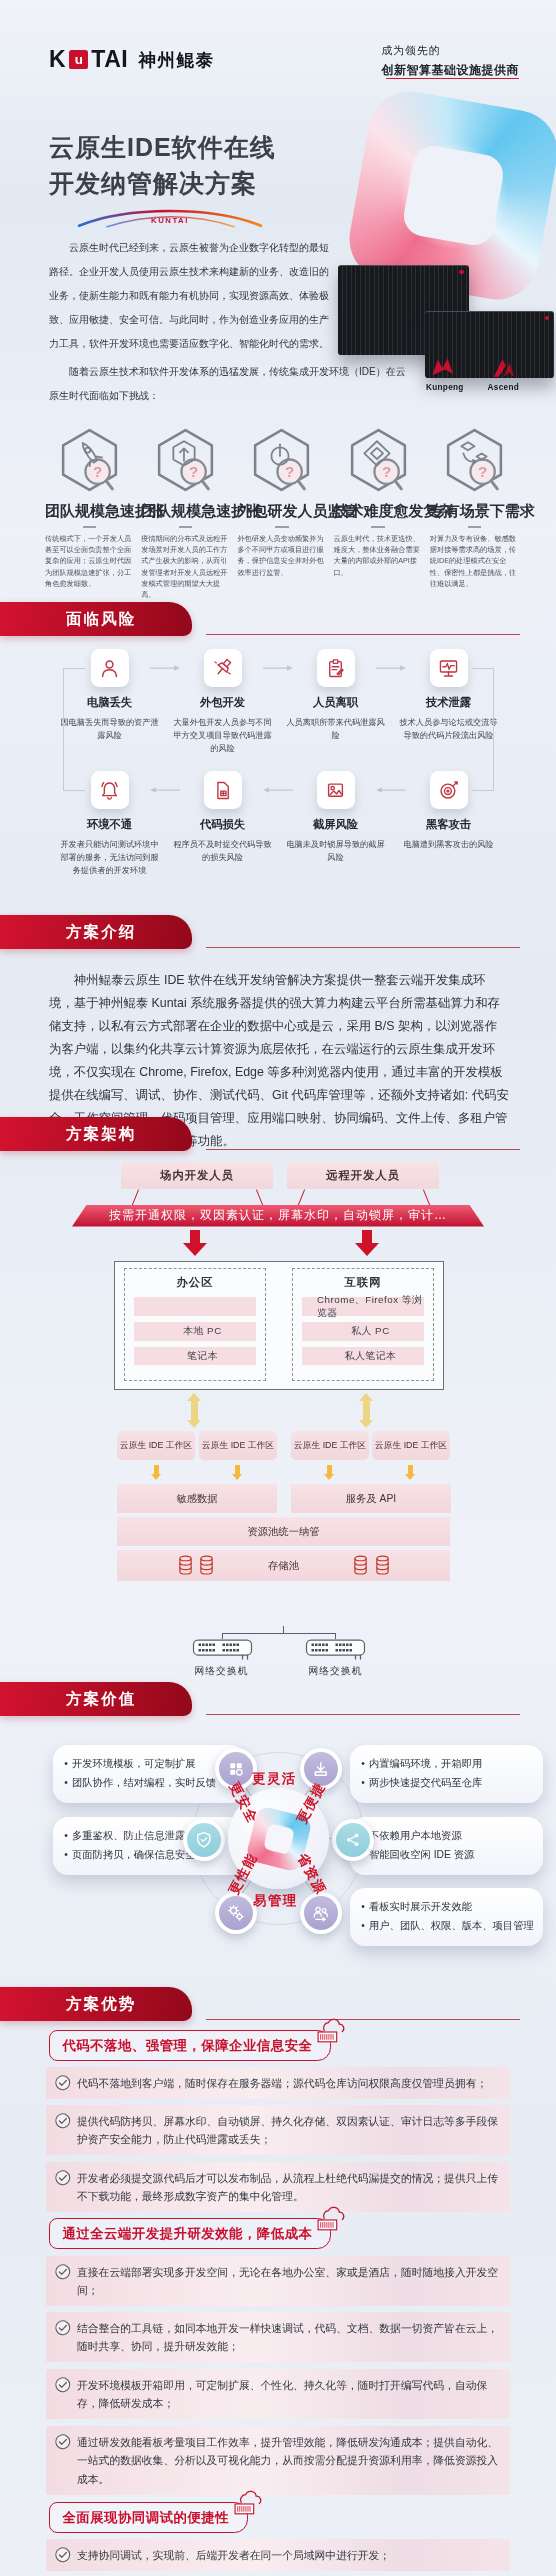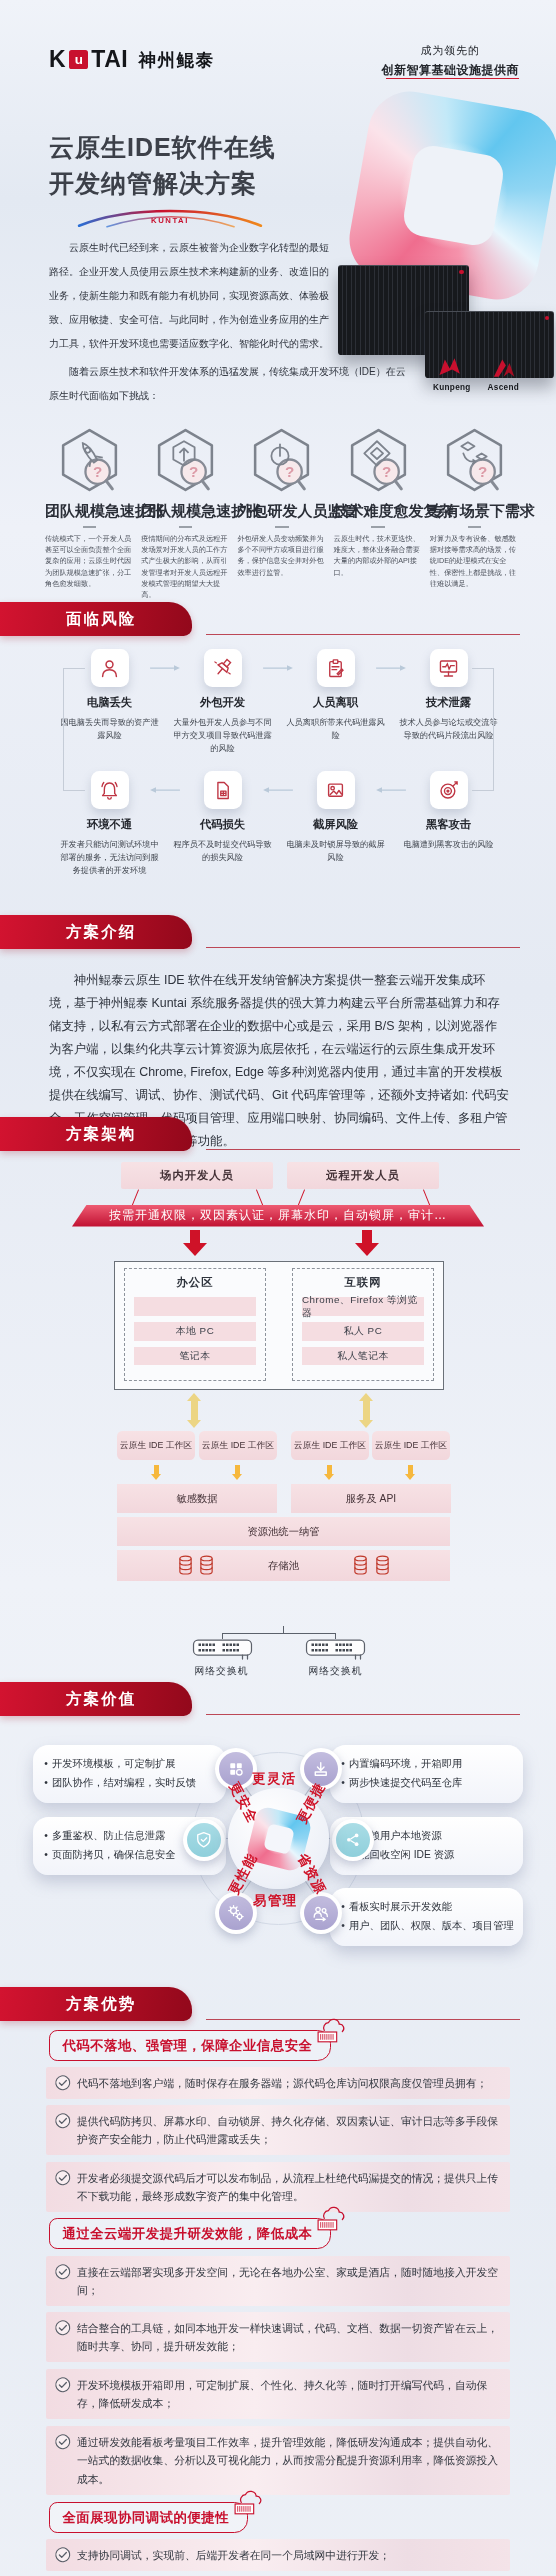--- a/index.html
+++ b/index.html
@@ -14,7 +14,7 @@
   .logo-sq { width:19px; height:19px; background:#c8102e; border-radius:2.6px; color:#fff; font-size:13.4px; font-weight:800;
              display:flex; align-items:center; justify-content:center; }
   .logo-cn { font-size:17.5px; font-weight:700; color:#14161a; margin-left:7.2px; letter-spacing:1.5px; }
-  .slogan { text-align:center; color:#23262c; }
+  .slogan { text-align:left; color:#23262c; }
   .slogan .l1 { font-size:10.8px; letter-spacing:1px; }
   .slogan .l2 { font-size:12px; font-weight:700; letter-spacing:0.5px; margin-top:4.1px; }
   .slogan-line { position:absolute; height:1.3px; background:#d0182f; }

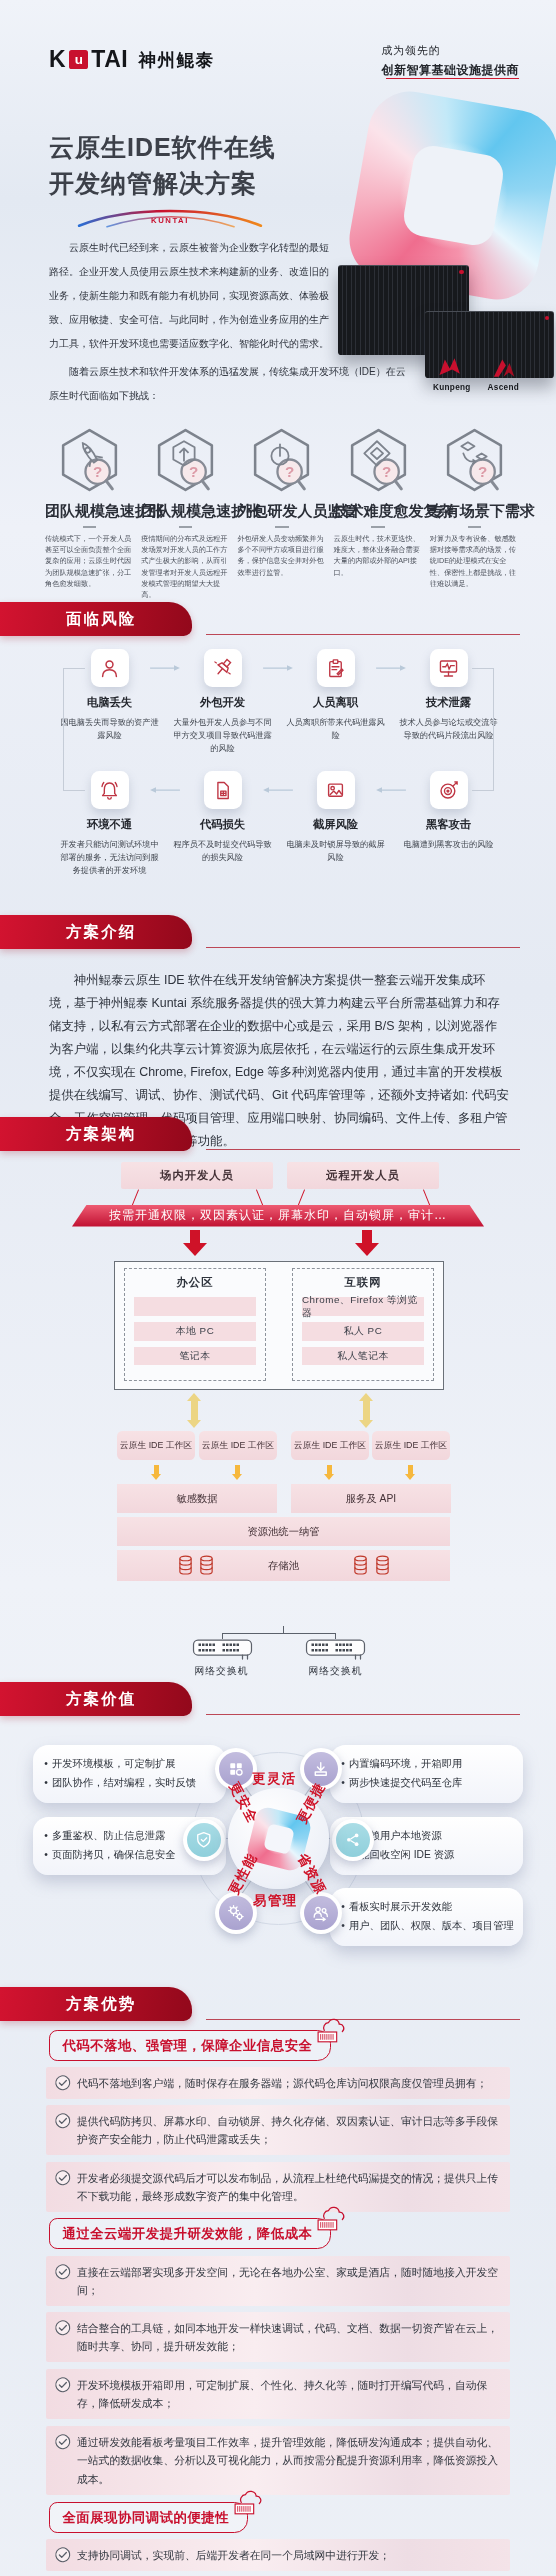--- a/index.html
+++ b/index.html
@@ -32,7 +32,7 @@
 
   
   .para { font-size:10px; line-height:24px; color:#2e333d; text-indent:2em; }
-  .partner { display:flex; gap:17px; }
+  .partner { display:flex; gap:24px; }
   .partner .pi { text-align:center; }
   .partner .pname { font-size:8.2px; font-weight:700; color:#15171b; margin-top:2.1px; letter-spacing:0.3px; }
 

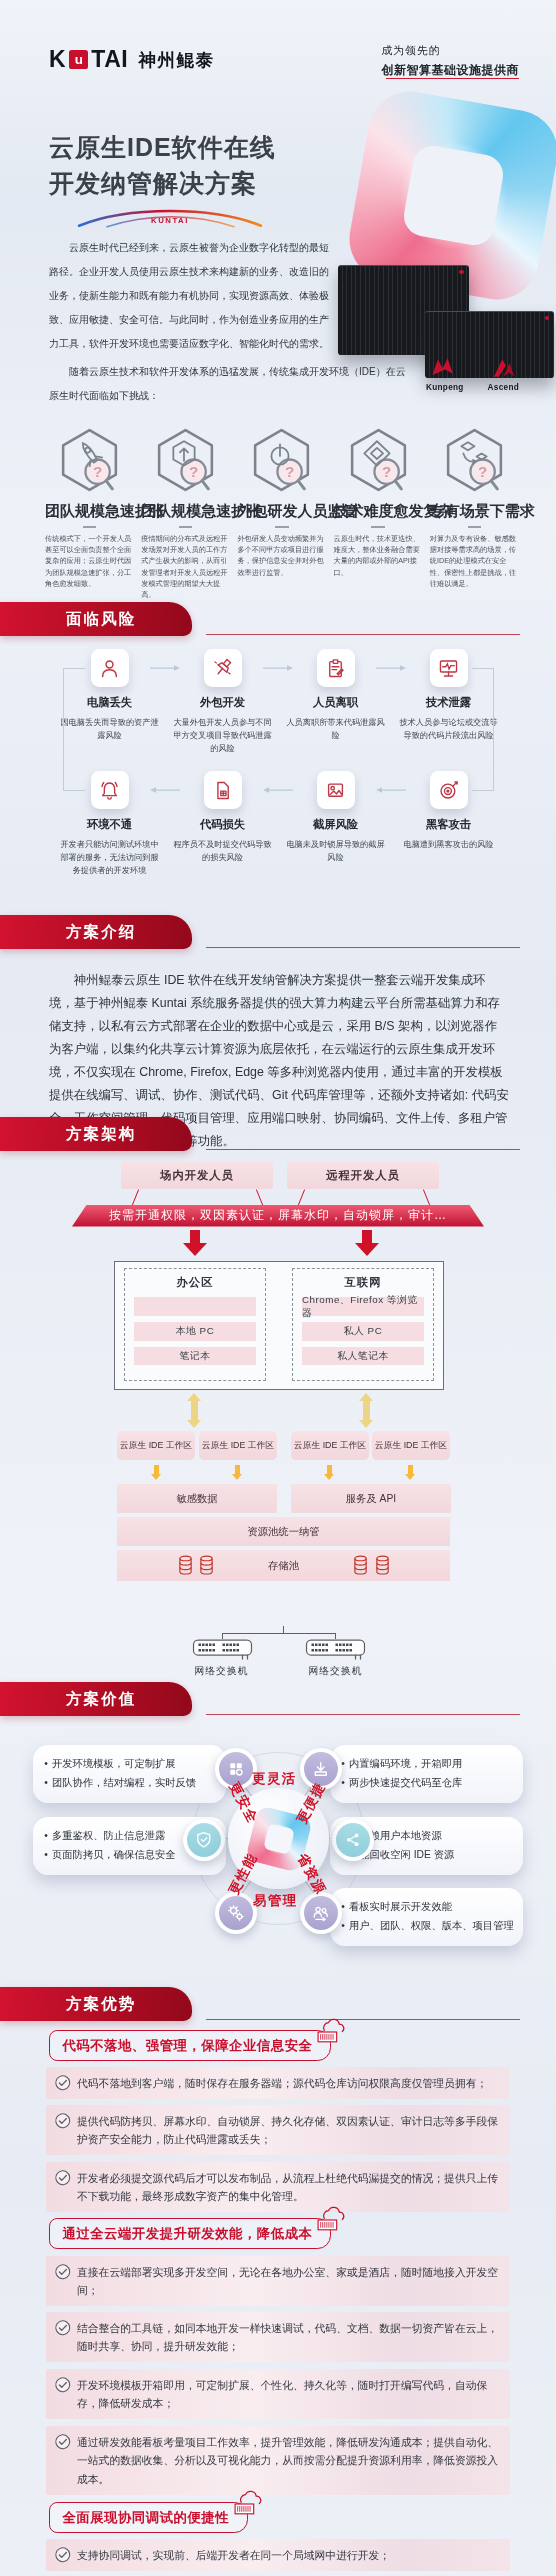--- a/index.html
+++ b/index.html
@@ -72,7 +72,7 @@
   .outer-frame { border:1px solid #6a7078; background:rgba(253,253,254,.85); }
   .dash-frame { border:1px dashed #8d939c; }
   .zone-title { font-size:11.3px; font-weight:600; color:#2f343d; text-align:center; letter-spacing:1px; }
-  .pink-row { background:#f5dde1; color:#3c4049; font-size:9.8px; display:flex; align-items:center; justify-content:center; letter-spacing:0.5px; }
+  .pink-row { background:#f5dde1; color:#3c4049; font-size:9.8px; display:flex; align-items:center; justify-content:center; letter-spacing:0.5px;padding-left:15px; }
   .yellow-ud { position:absolute; width:15.5px; }
   .yellow-ud .tri-u { width:0;height:0;border-left:7.7px solid transparent;border-right:7.7px solid transparent;border-bottom:8.8px solid #ecd584; }
   .yellow-ud .sh { width:7.2px; height:18.5px; background:#ecd584; margin:0 auto; }

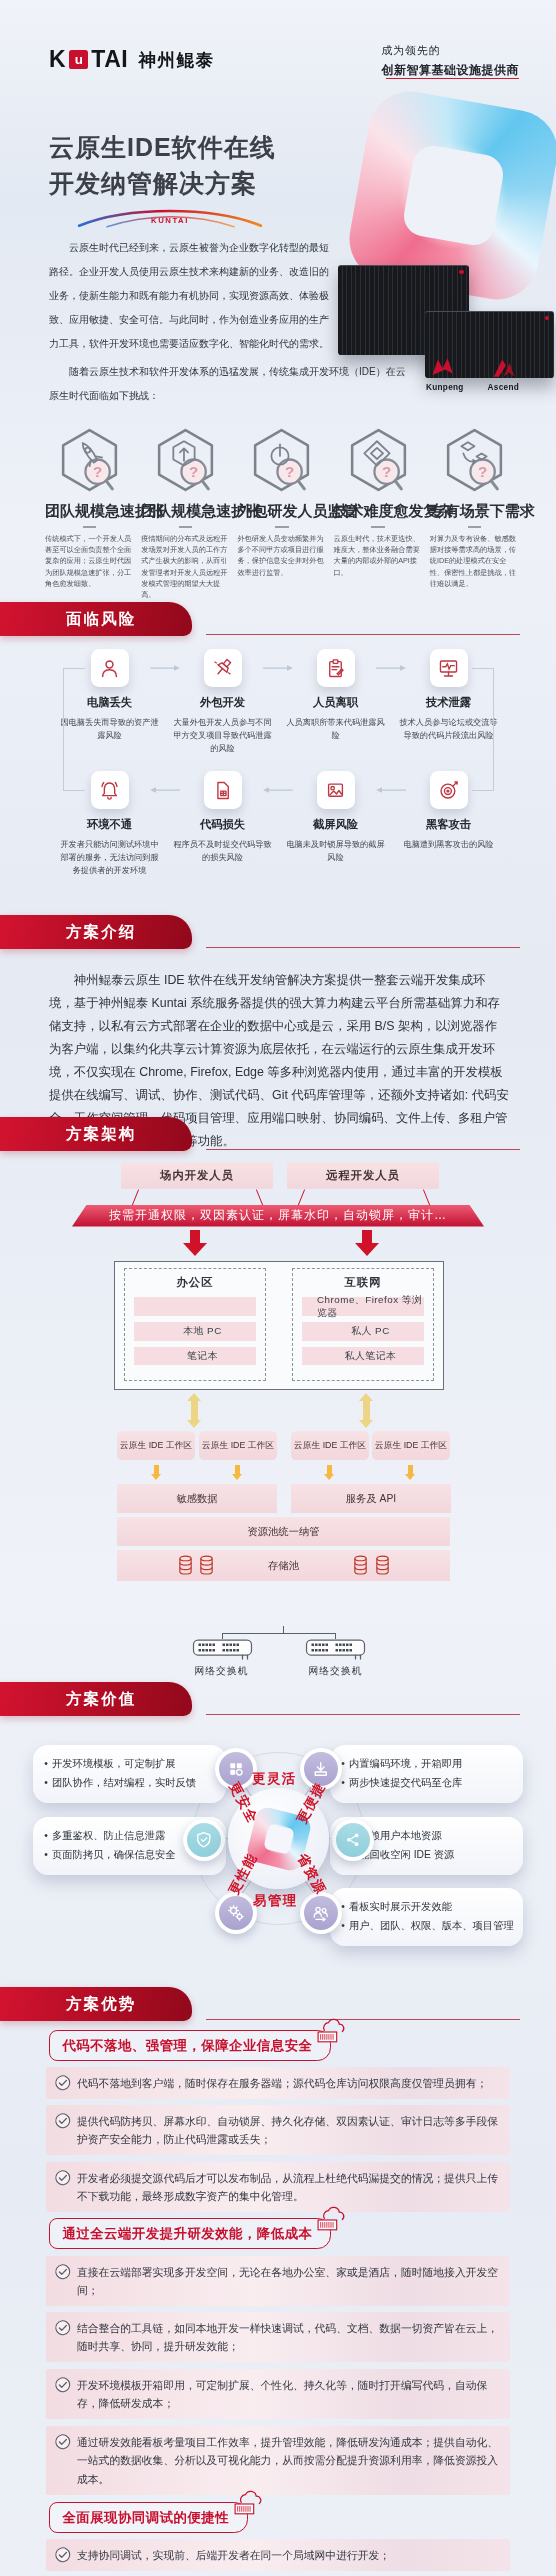--- a/index.html
+++ b/index.html
@@ -86,7 +86,7 @@
 
   
   .val-card { position:absolute; width:193px; background:linear-gradient(180deg,#ffffff,#f2f4fa); border-radius:15.5px;
-              box-shadow:0 7.2px 14.4px rgba(125,135,165,.35); padding:10.3px 11.3px; }
+              box-shadow:0 7.2px 14.4px rgba(125,135,165,.35); padding:10.3px 11.3px;margin-left:20px; }
   .val-card .ln { font-size:10.3px; color:#2d323b; line-height:18.5px; white-space:nowrap; }
   .val-card .ln:before { content:"•"; margin-right:4.1px; color:#2d323b; }
   .val-icon { position:absolute; width:42px; height:42px; border-radius:50%; background:#fff;

